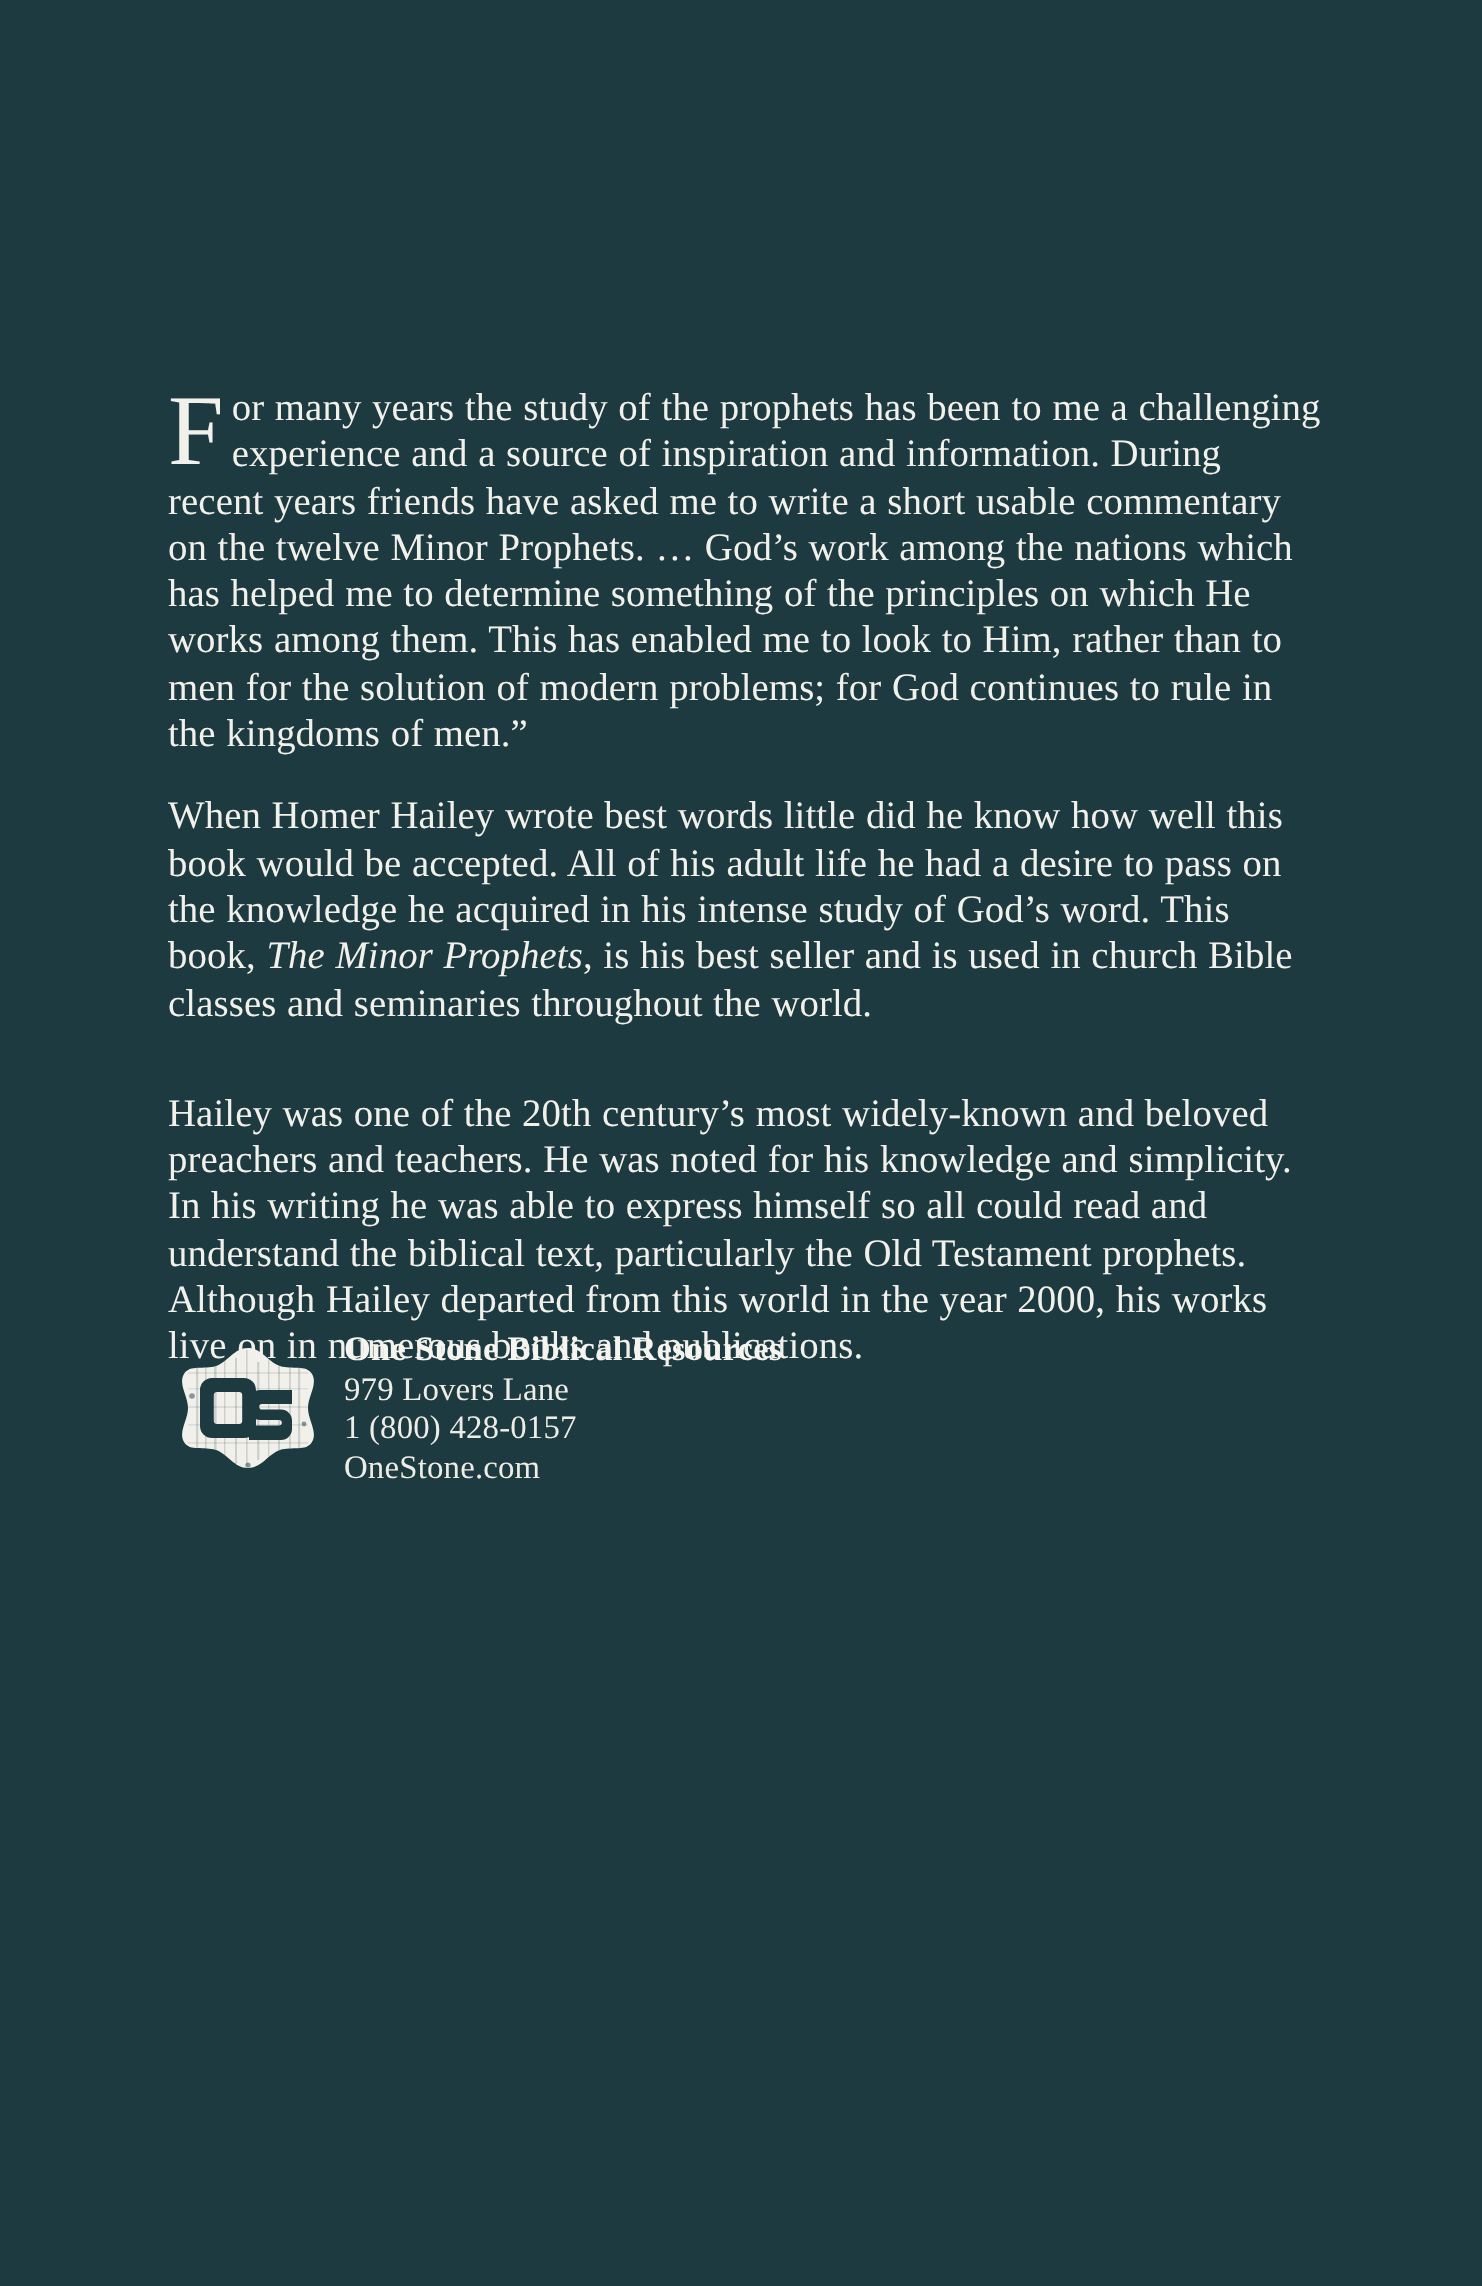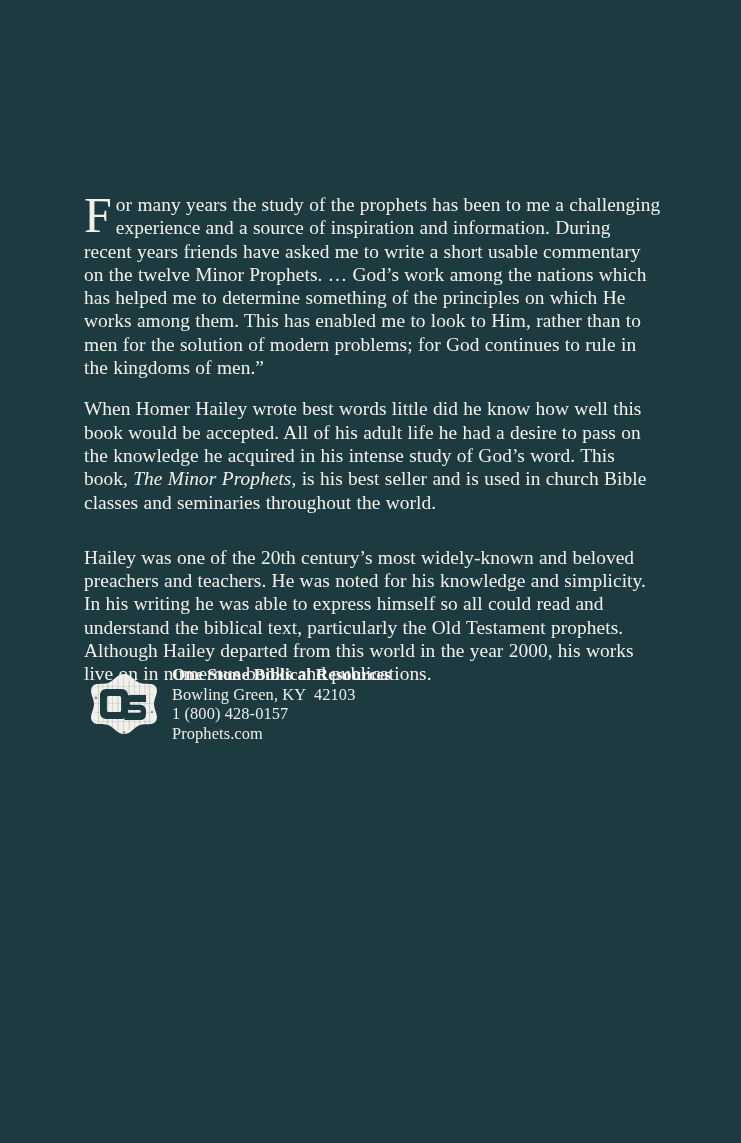--- a/index.html
+++ b/index.html
@@ -220,6 +220,7 @@
 
     <div class="pub-text">
       <div class="pub-name">One Stone Biblical Resources</div>
+      <div class="pub-line">979 Lovers Lane</div>
       <div class="pub-line">Bowling Green, KY  42103</div>
       <div class="pub-line">1 (800) 428-0157</div>
       <div class="pub-line">Prophets.com</div>

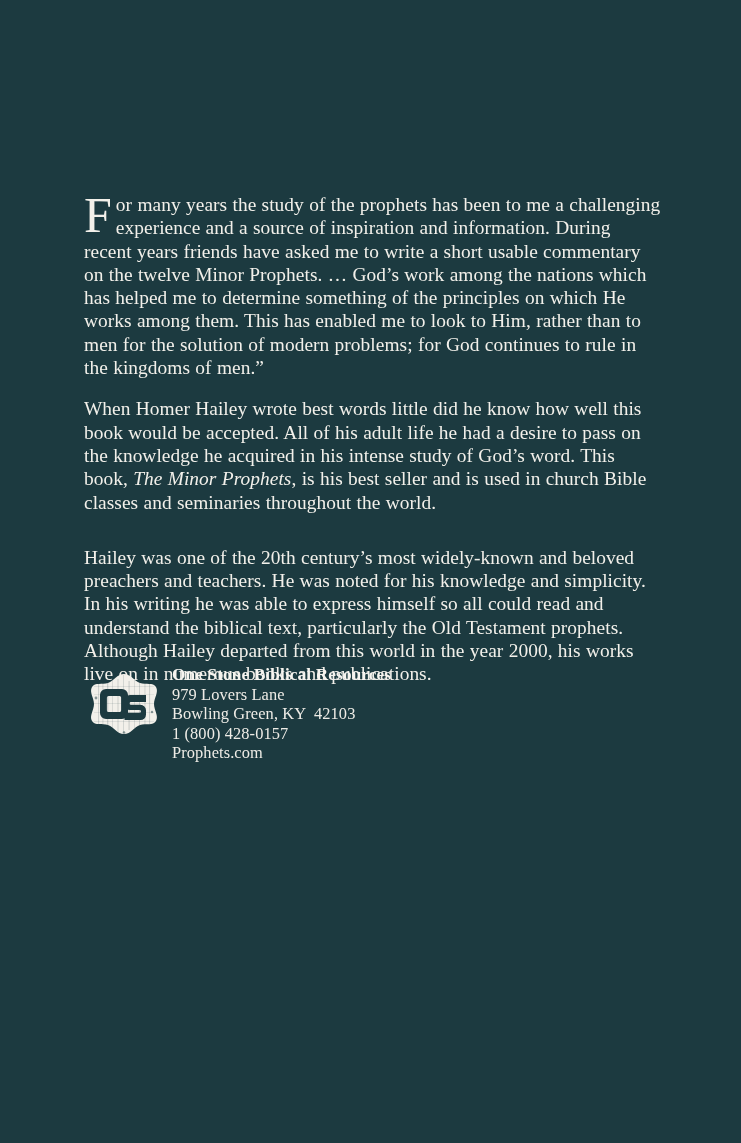--- a/index.html
+++ b/index.html
@@ -221,7 +221,6 @@
     <div class="pub-text">
       <div class="pub-name">One Stone Biblical Resources</div>
       <div class="pub-line">979 Lovers Lane</div>
-      <div class="pub-line">Bowling Green, KY  42103</div>
       <div class="pub-line">1 (800) 428-0157</div>
       <div class="pub-line">Prophets.com</div>
     </div>

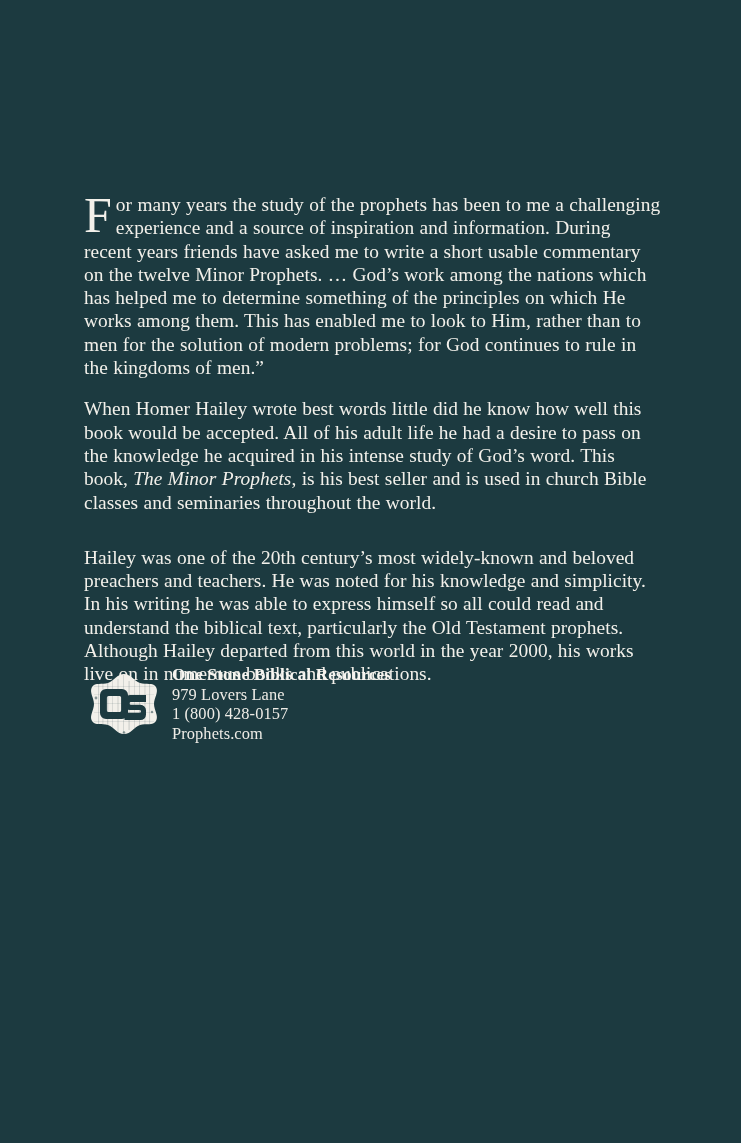--- a/index.html
+++ b/index.html
@@ -222,7 +222,7 @@
       <div class="pub-name">One Stone Biblical Resources</div>
       <div class="pub-line">979 Lovers Lane</div>
       <div class="pub-line">1 (800) 428-0157</div>
-      <div class="pub-line">Prophets.com</div>
+      <div class="pub-line">OneStone.com</div>
     </div>
 
   </div>

